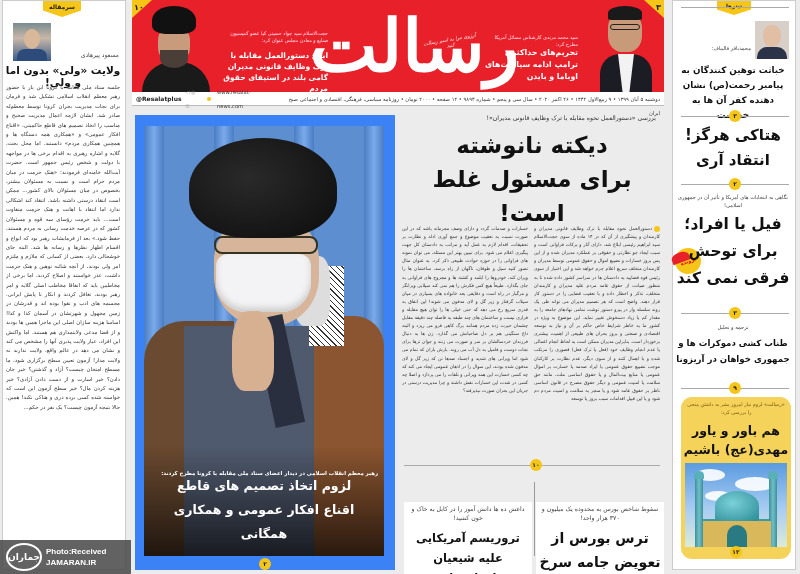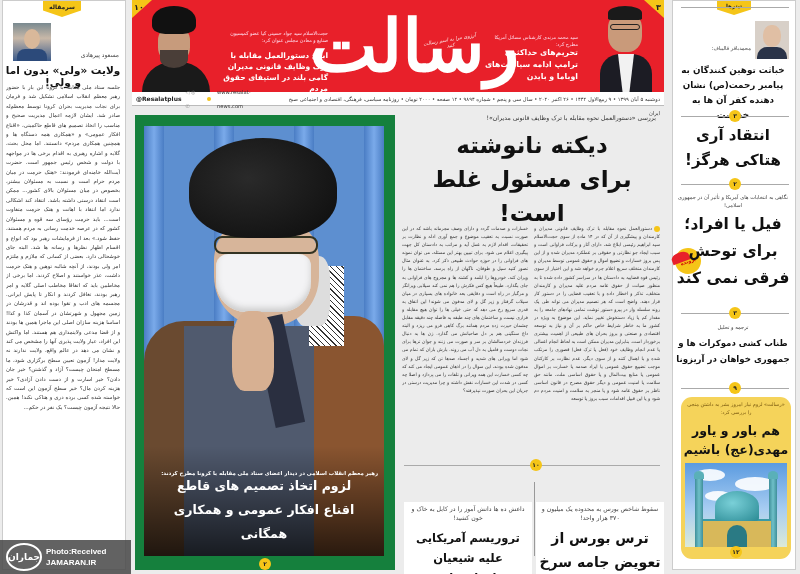--- a/index.html
+++ b/index.html
@@ -243,8 +243,8 @@
     <span class="page-badge" style="top:109px">۳</span>
 
     <div class="big-title" style="top:122px;font-size:15px;line-height:25px">
+      <div>هتاکی هرگز!</div>
       <div>انتقاد آری</div>
-      <div>هتاکی هرگز!</div>
     </div>
     <div class="hr" style="top:183px"></div>
     <span class="page-badge" style="top:177px">۲</span>

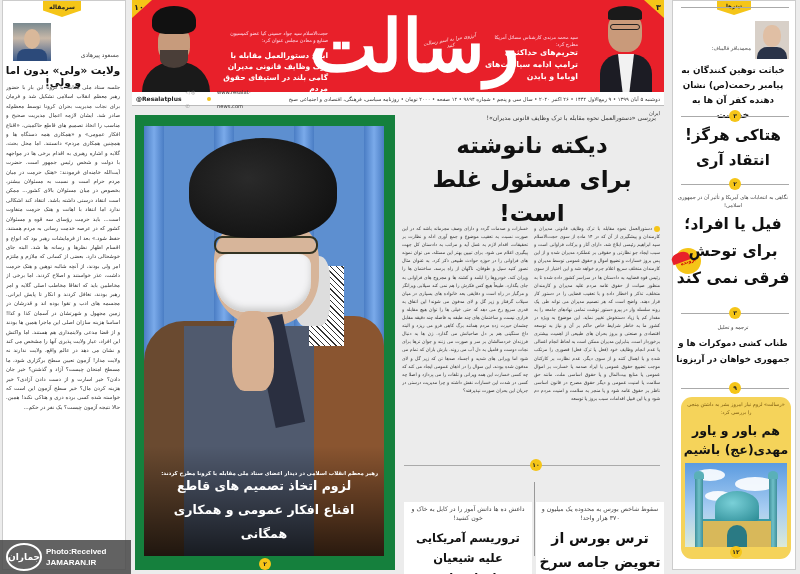--- a/index.html
+++ b/index.html
@@ -47,7 +47,7 @@
 .dateline .social { color: #999; font-size: 5px; }
 
 
-.photo-panel { position: absolute; left: 135px; top: 115px; width: 260px; height: 455px; background: #15803d; padding-left: 16px; }
+.photo-panel { position: absolute; left: 135px; top: 115px; width: 260px; height: 455px; background: #3b82f6; padding-left: 16px; }
 .photo-panel .photo { position: absolute; left: 9px; top: 11px; width: 240px; height: 430px; overflow: hidden; background: #5d8fd0; }
 .photo .curtain { position: absolute; top: 0; width: 20px; height: 100%; background: linear-gradient(90deg,#4a7dc4,#7aaaea,#4a7dc4); }
 .photo .turban { position: absolute; left: 45px; top: 12px; width: 148px; height: 100px; background: radial-gradient(ellipse at 40% 40%,#2a2a2a,#0c0c0c); border-radius: 50% 50% 40% 40%; }

